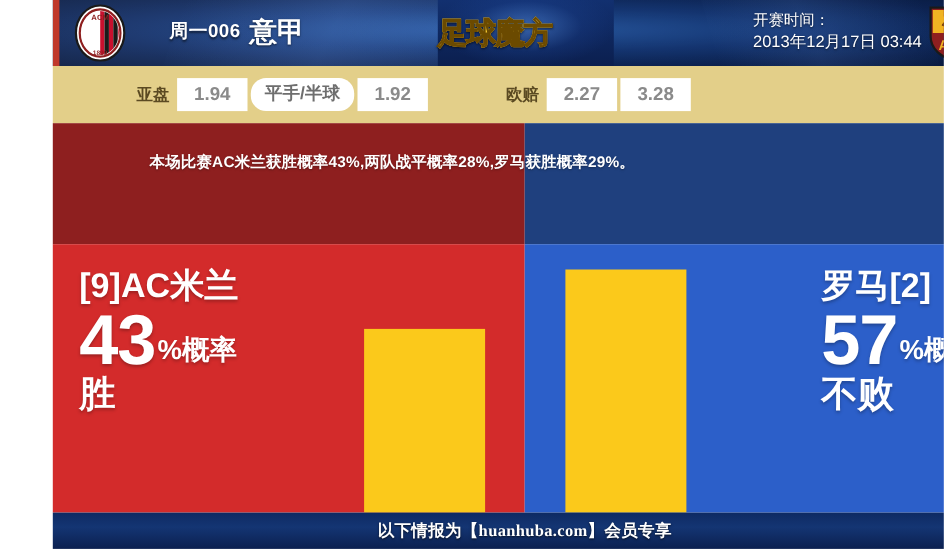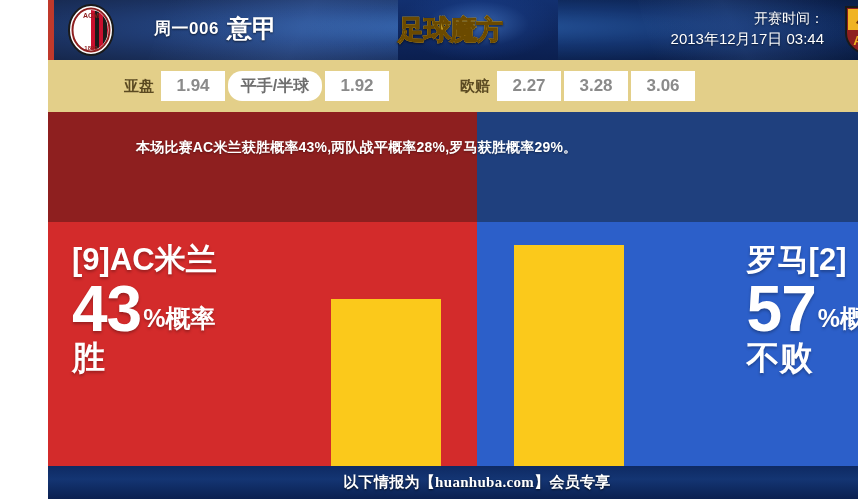--- a/index.html
+++ b/index.html
@@ -42,7 +42,7 @@
     -webkit-text-stroke:1px #6b4a00;
     filter:drop-shadow(0 1px 1px rgba(0,0,0,.55));}
 
-  .kickoff{position:absolute;right:82px;top:8px;text-align:right;color:#fff;line-height:1.45;
+  .kickoff{position:absolute;right:68px;top:8px;text-align:left;color:#fff;line-height:1.45;
     text-shadow:0 1px 2px rgba(0,0,0,.6);}
   .kickoff .k-label{font-size:14px;}
   .kickoff .k-time{font-size:15px;}

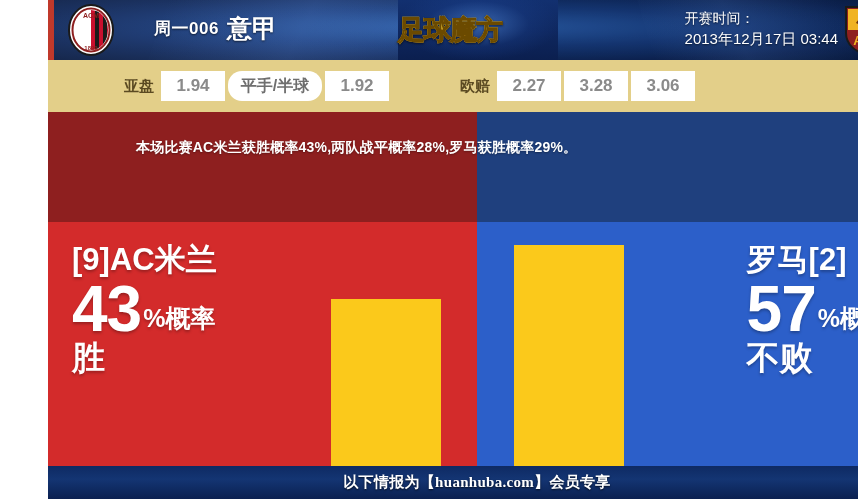--- a/index.html
+++ b/index.html
@@ -157,7 +157,6 @@
       <span class="odds-label">欧赔</span>
       <span class="odds-cell">2.27</span>
       <span class="odds-cell">3.28</span>
-      <span class="odds-cell">3.06</span>
     </div>
   </div>
 

